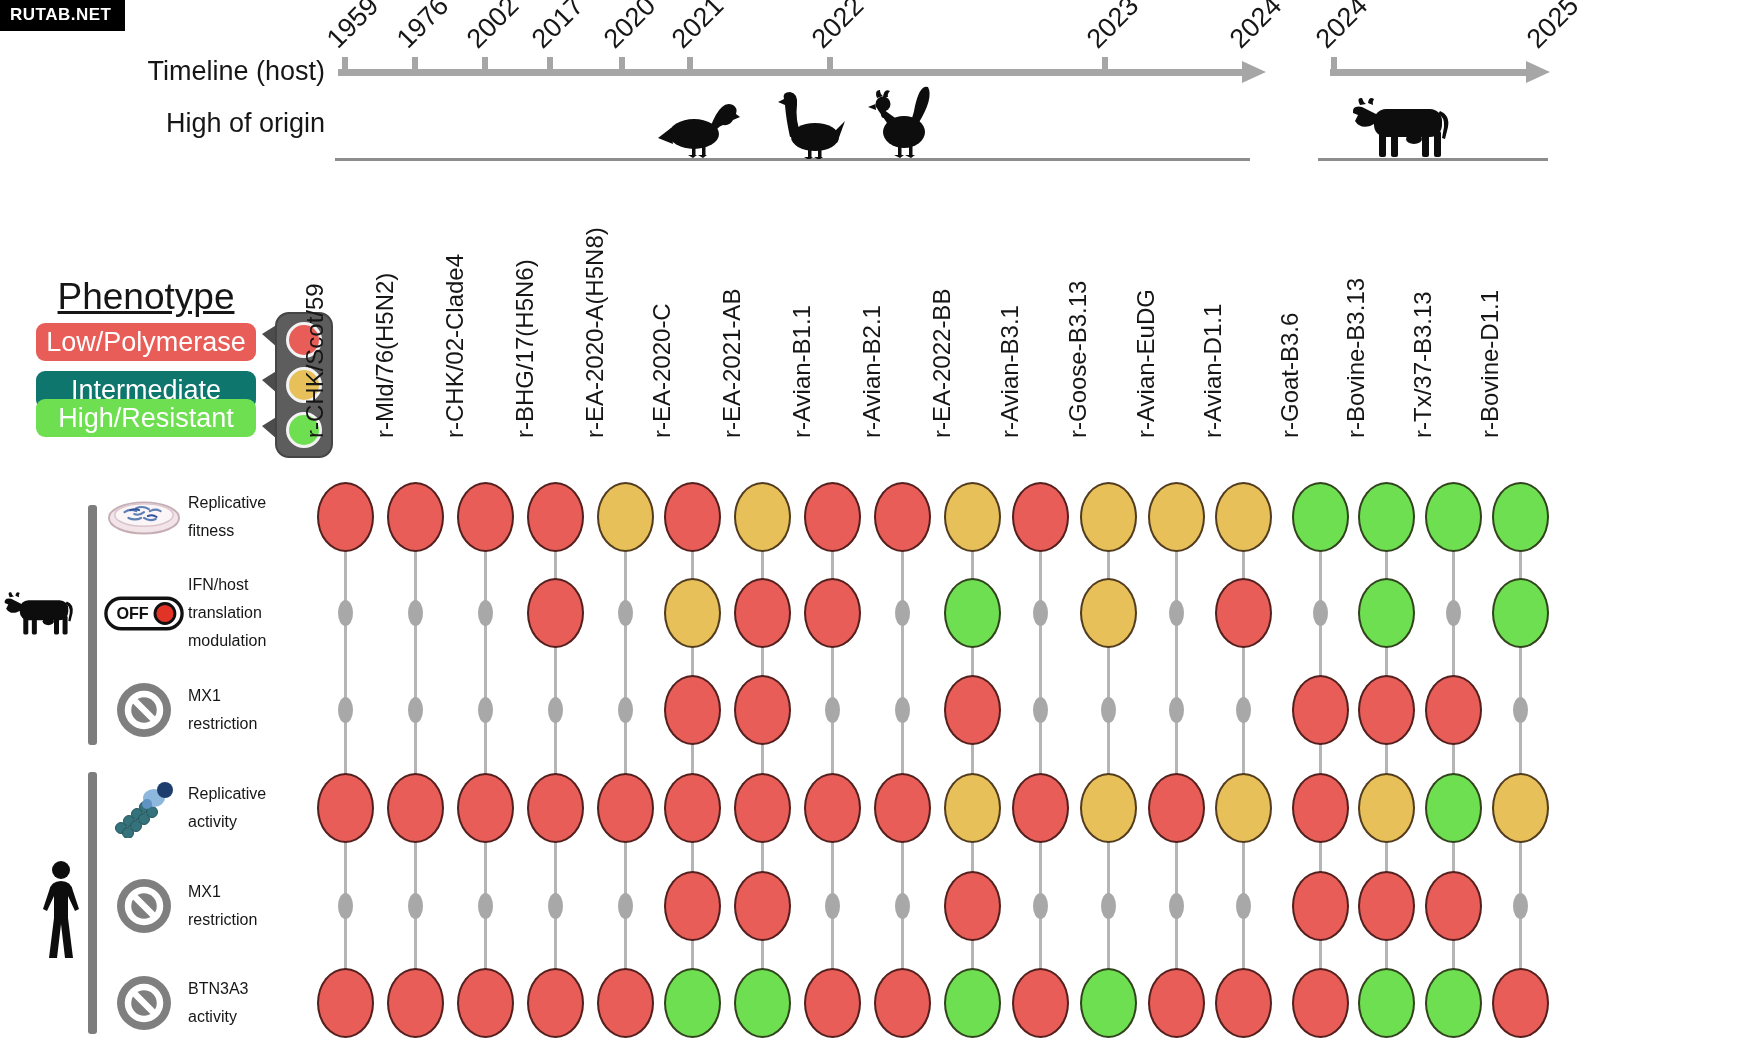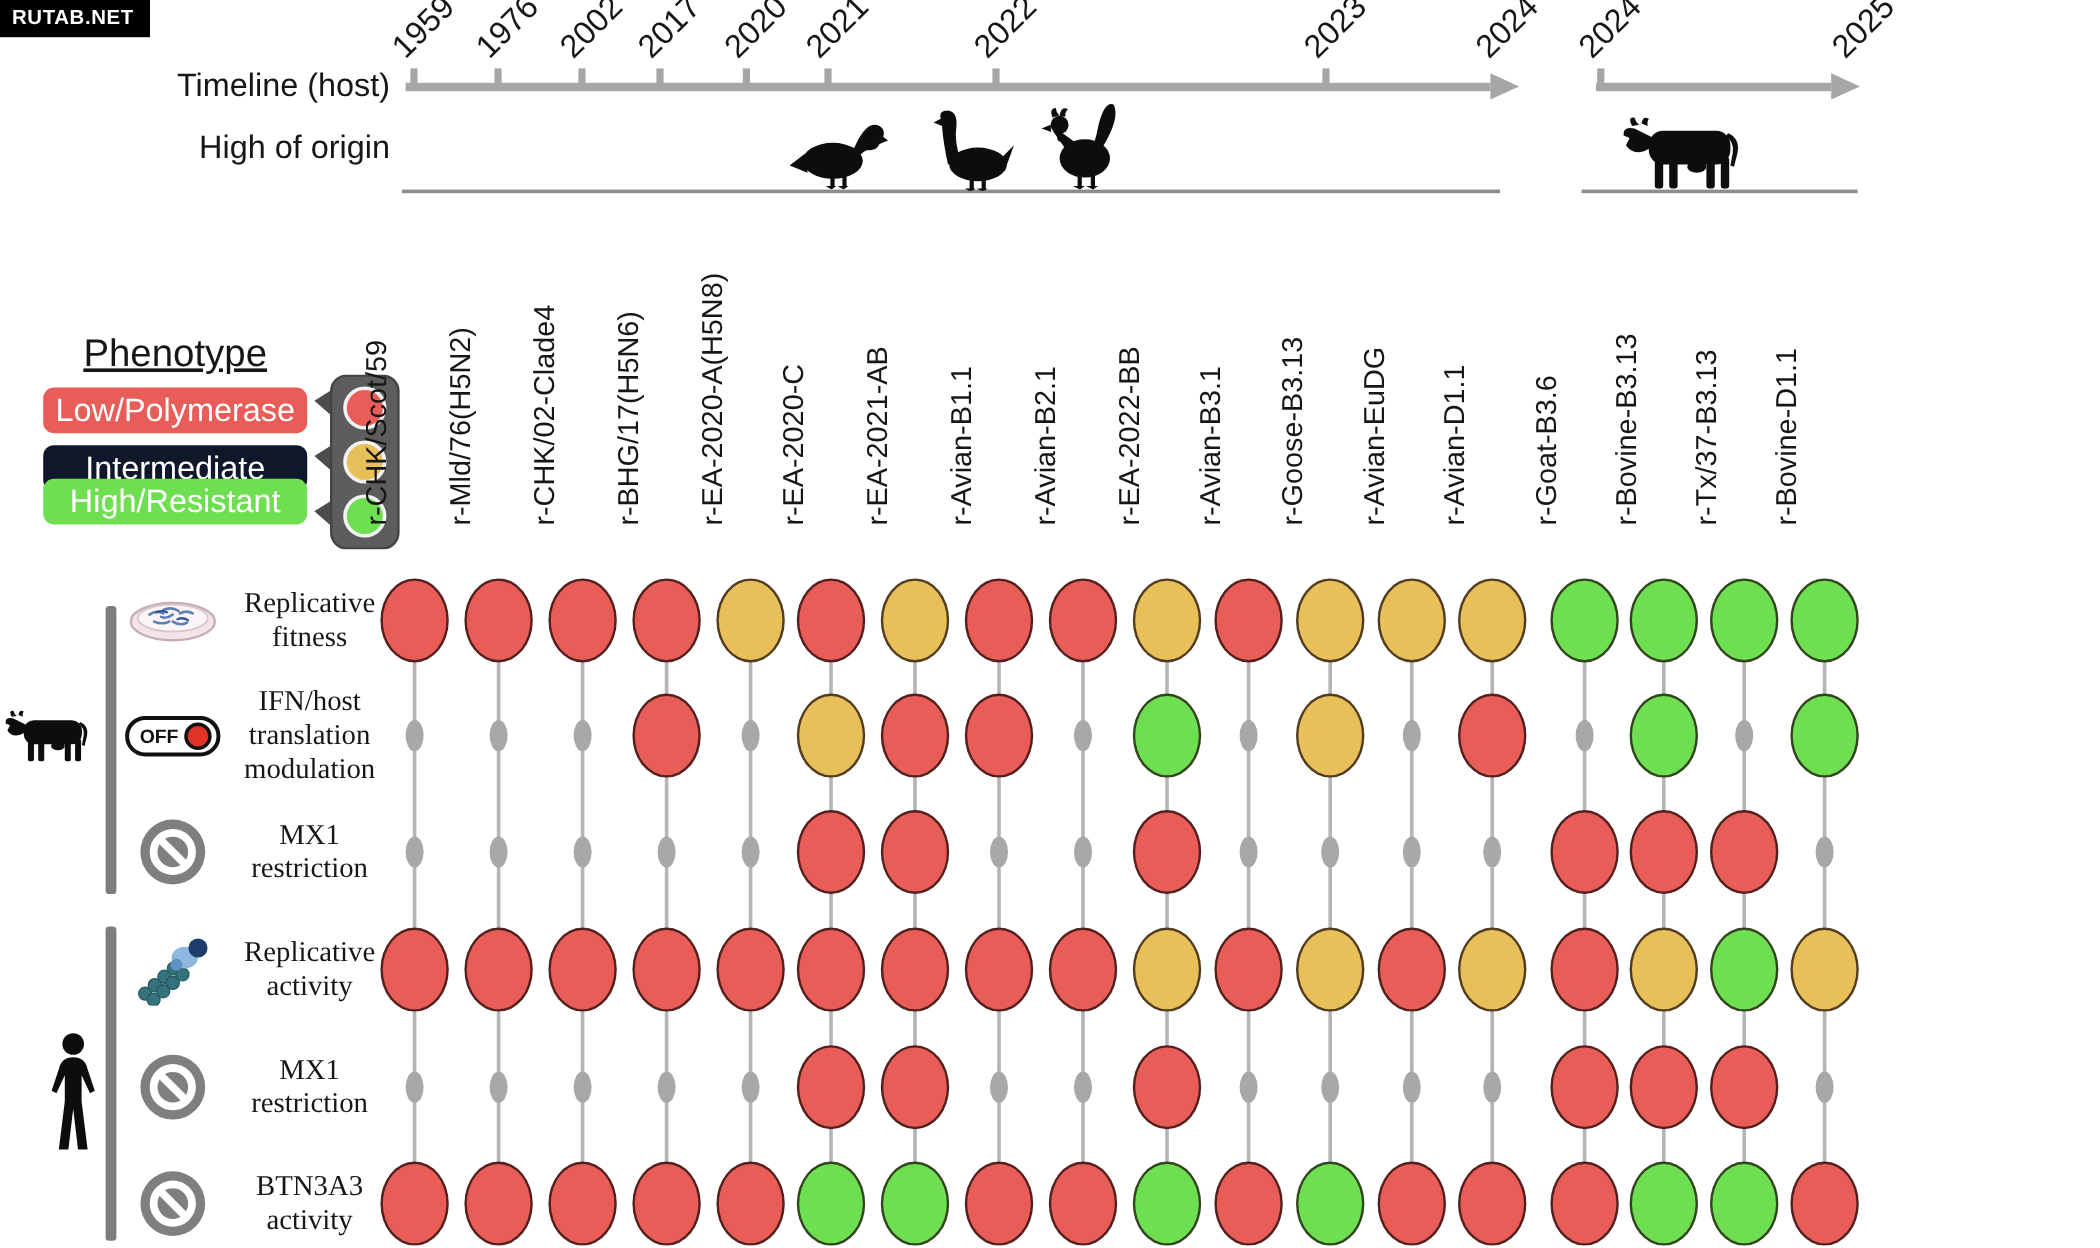--- a/index.html
+++ b/index.html
@@ -19,7 +19,7 @@
   .host-line{position:absolute;top:158px;height:3px;background:#8d8d8d;}
   .host-icon{position:absolute;}
   .legend-title{position:absolute;left:46px;top:276px;width:200px;text-align:center;
-                font-size:32px;text-decoration:underline;}
+                font-size:37px;text-decoration:underline;}
   .legend-pill{position:absolute;left:36px;width:220px;height:38px;border-radius:9px;color:#fff;
                font-size:27px;display:flex;align-items:center;justify-content:center;}
   .traffic-light{position:absolute;left:260px;top:312px;}

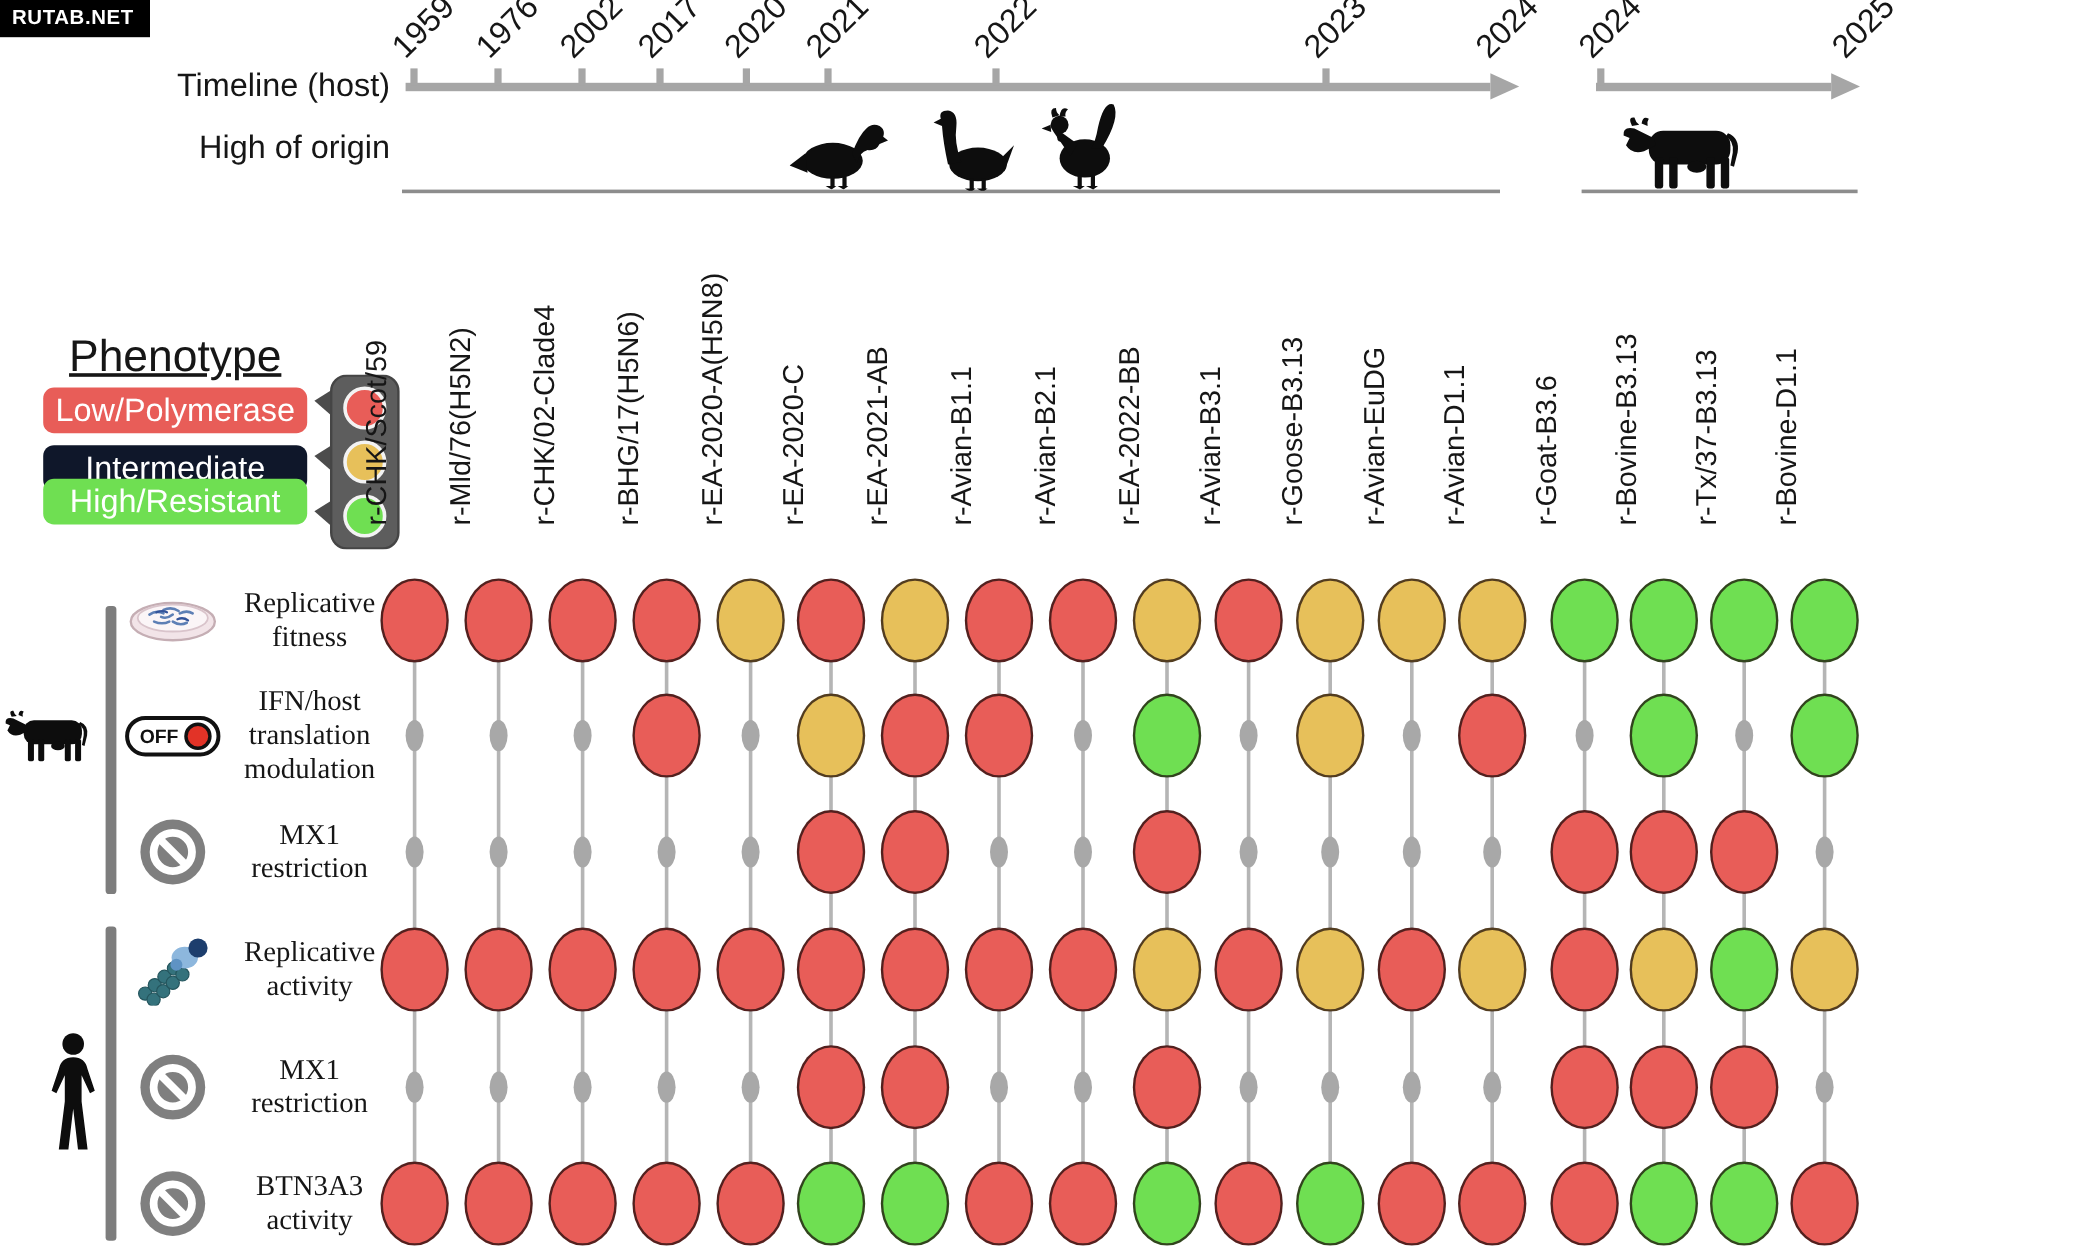--- a/index.html
+++ b/index.html
@@ -135,7 +135,7 @@
 
   <div class="legend-title">Phenotype</div>
   <div class="legend-pill" style="top: 323px; background: rgb(232, 93, 88);">Low/Polymerase</div>
-  <div class="legend-pill" style="top: 371px; background: #0f172a;">Intermediate</div>
+  <div class="legend-pill" style="top: 371px; background: #0f766e;">Intermediate</div>
   <div class="legend-pill" style="top: 399px; background: rgb(111, 223, 82);">High/Resistant</div>
   <div class="traffic-light">
     <svg width="74" height="146" viewBox="0 0 74 146">

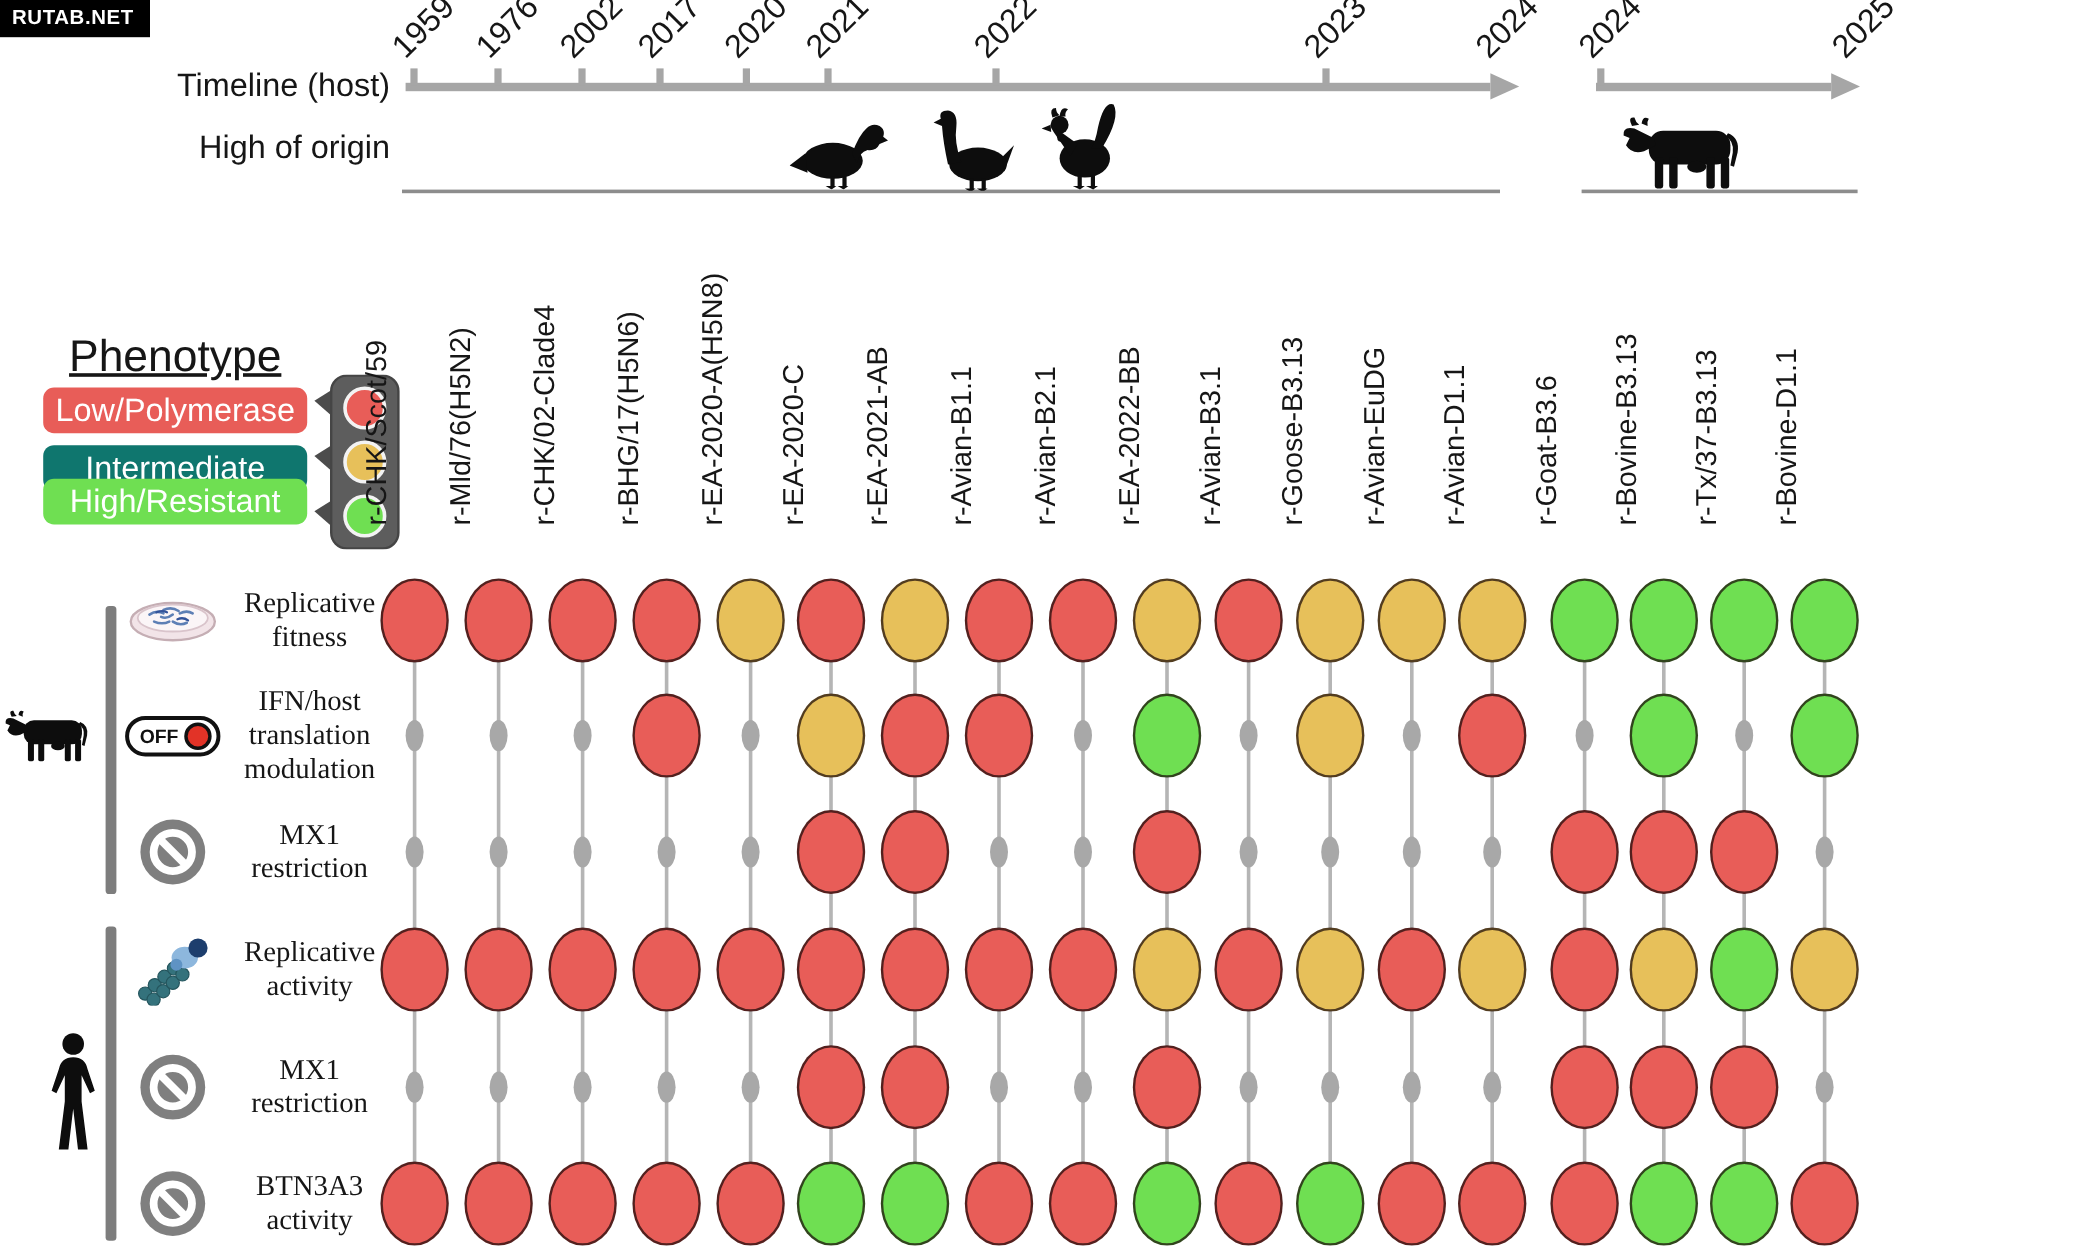--- a/index.html
+++ b/index.html
@@ -32,7 +32,7 @@
   .row-entry{position:absolute;left:100px;width:228px;display:flex;align-items:center;
              transform:translateY(-50%);z-index:4;}
   .row-icon{flex:0 0 88px;display:flex;justify-content:center;align-items:center;}
-  .row-text{flex:1;text-align:center;font-size:24px;line-height:28px;white-space:pre-line;font-family:Liberation Serif, serif;}
+  .row-text{flex:1;font-size:16px;line-height:28px;white-space:pre-line;}
   .group-bar{position:absolute;left:88px;width:9px;background:#7d7d7d;border-radius:3px;}
 </style>
 </head>

